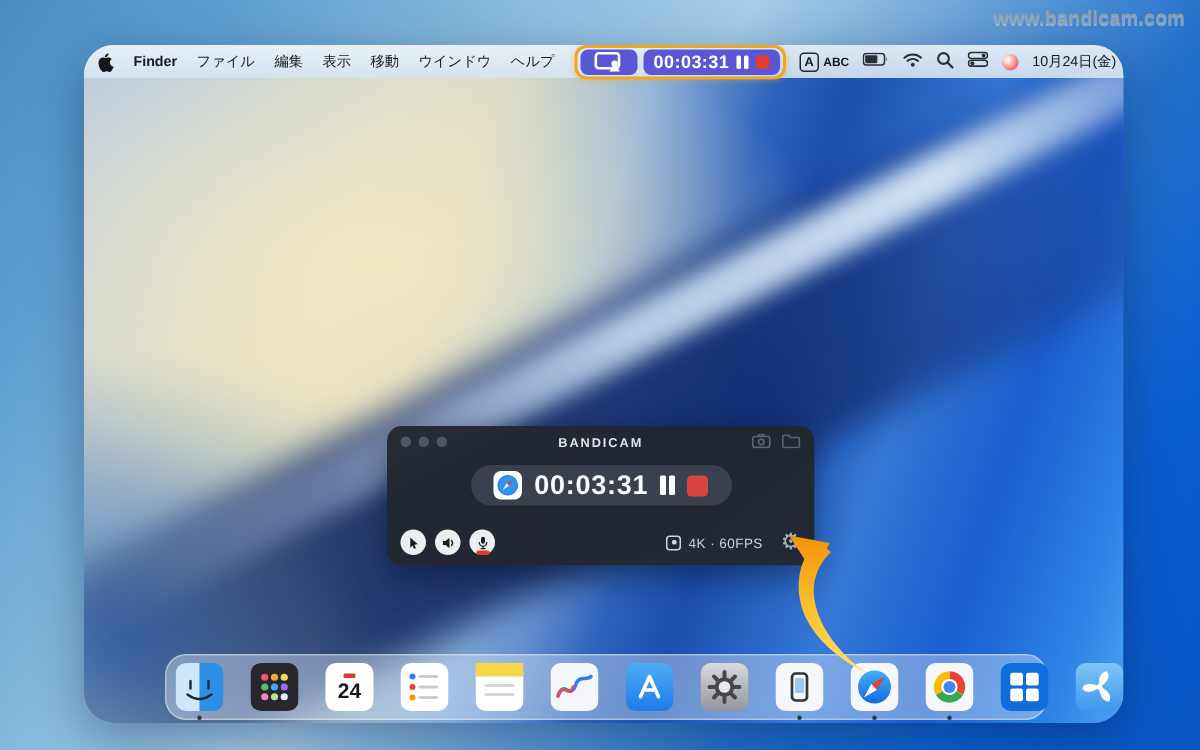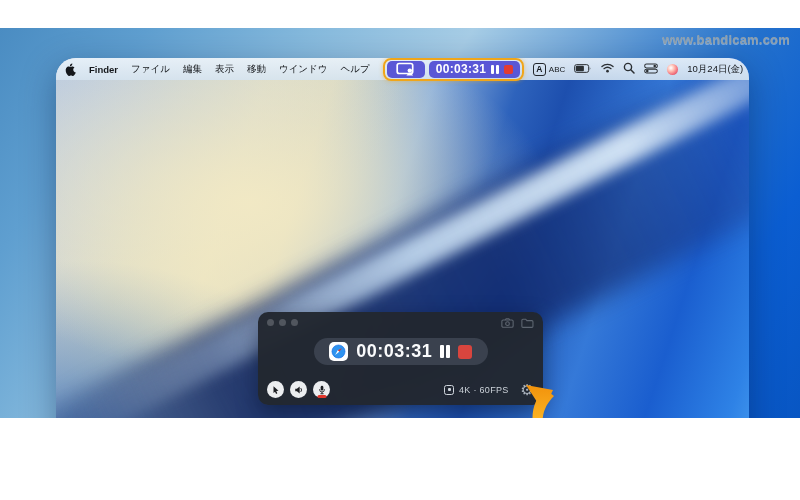--- a/index.html
+++ b/index.html
@@ -6,8 +6,8 @@
   html,body { width:800px; height:500px; overflow:hidden; }
   body { font-family:"Liberation Sans","DejaVu Sans",sans-serif; }
 
-  .stage { position:relative; width:800px; height:390px; overflow:hidden;
-    background:linear-gradient(123deg,#4a8cc2 0%,#5f9fd0 14%,#86badd 30%,#a7cde6 45%,#6aa2d8 58%,#2471cc 72%,#0b5ed2 86%,#0856c3 100%);margin-top:28px; }
+  .stage { position:relative; width:800px; height:500px; overflow:hidden;
+    background:linear-gradient(123deg,#4a8cc2 0%,#5f9fd0 14%,#86badd 30%,#a7cde6 45%,#6aa2d8 58%,#2471cc 72%,#0b5ed2 86%,#0856c3 100%); }
 
   .watermark { position:absolute; top:4px; right:10px; font-size:13px; font-weight:bold;
     color:#8fa0ad; text-shadow:0 1px 0 rgba(255,255,255,.35); letter-spacing:.2px; z-index:20; }

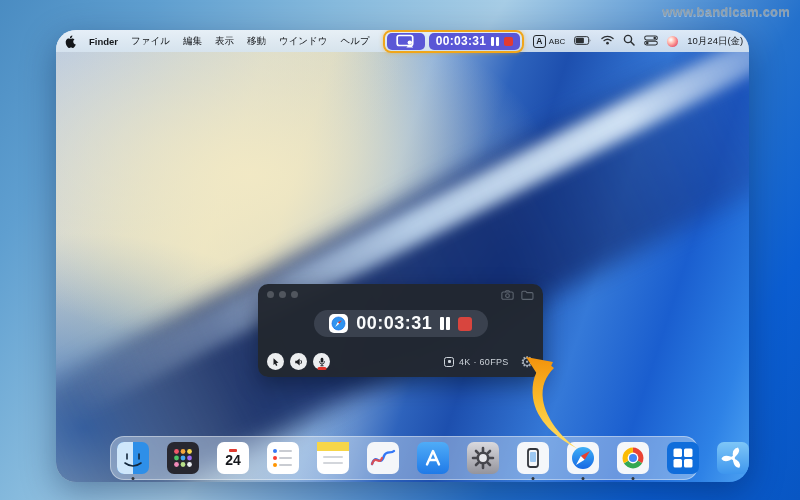--- a/index.html
+++ b/index.html
@@ -51,7 +51,7 @@
   .ime { display:flex; align-items:center; gap:3px; }
   .ime-a { width:13px; height:13px; border:1.3px solid #23272c; border-radius:3px;
     font-size:8.5px; font-weight:bold; display:flex; align-items:center; justify-content:center; }
-  .ime-abc { font-size:8px; font-weight:normal; }
+  .ime-abc { font-size:8px; font-weight:bold; }
   .bandi-dot { width:11px; height:11px; border-radius:50%;
     background:radial-gradient(circle at 35% 35%, #fff3f0 8%, #ffb3a8 38%, #ef6a7a 68%, #c04858 95%); }
   .clock { display:flex; gap:20px; font-size:9.5px; white-space:nowrap; }

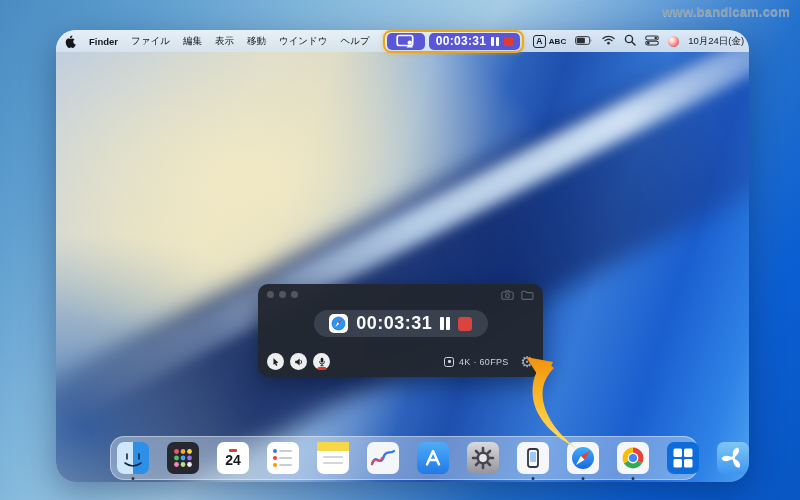--- a/index.html
+++ b/index.html
@@ -211,6 +211,7 @@
 
     <div class="panel">
       <div class="ptitle">
+        <span class="ptitle-text">BANDICAM</span>
         <span class="tl-dots">
             <i></i>
             <i></i>

